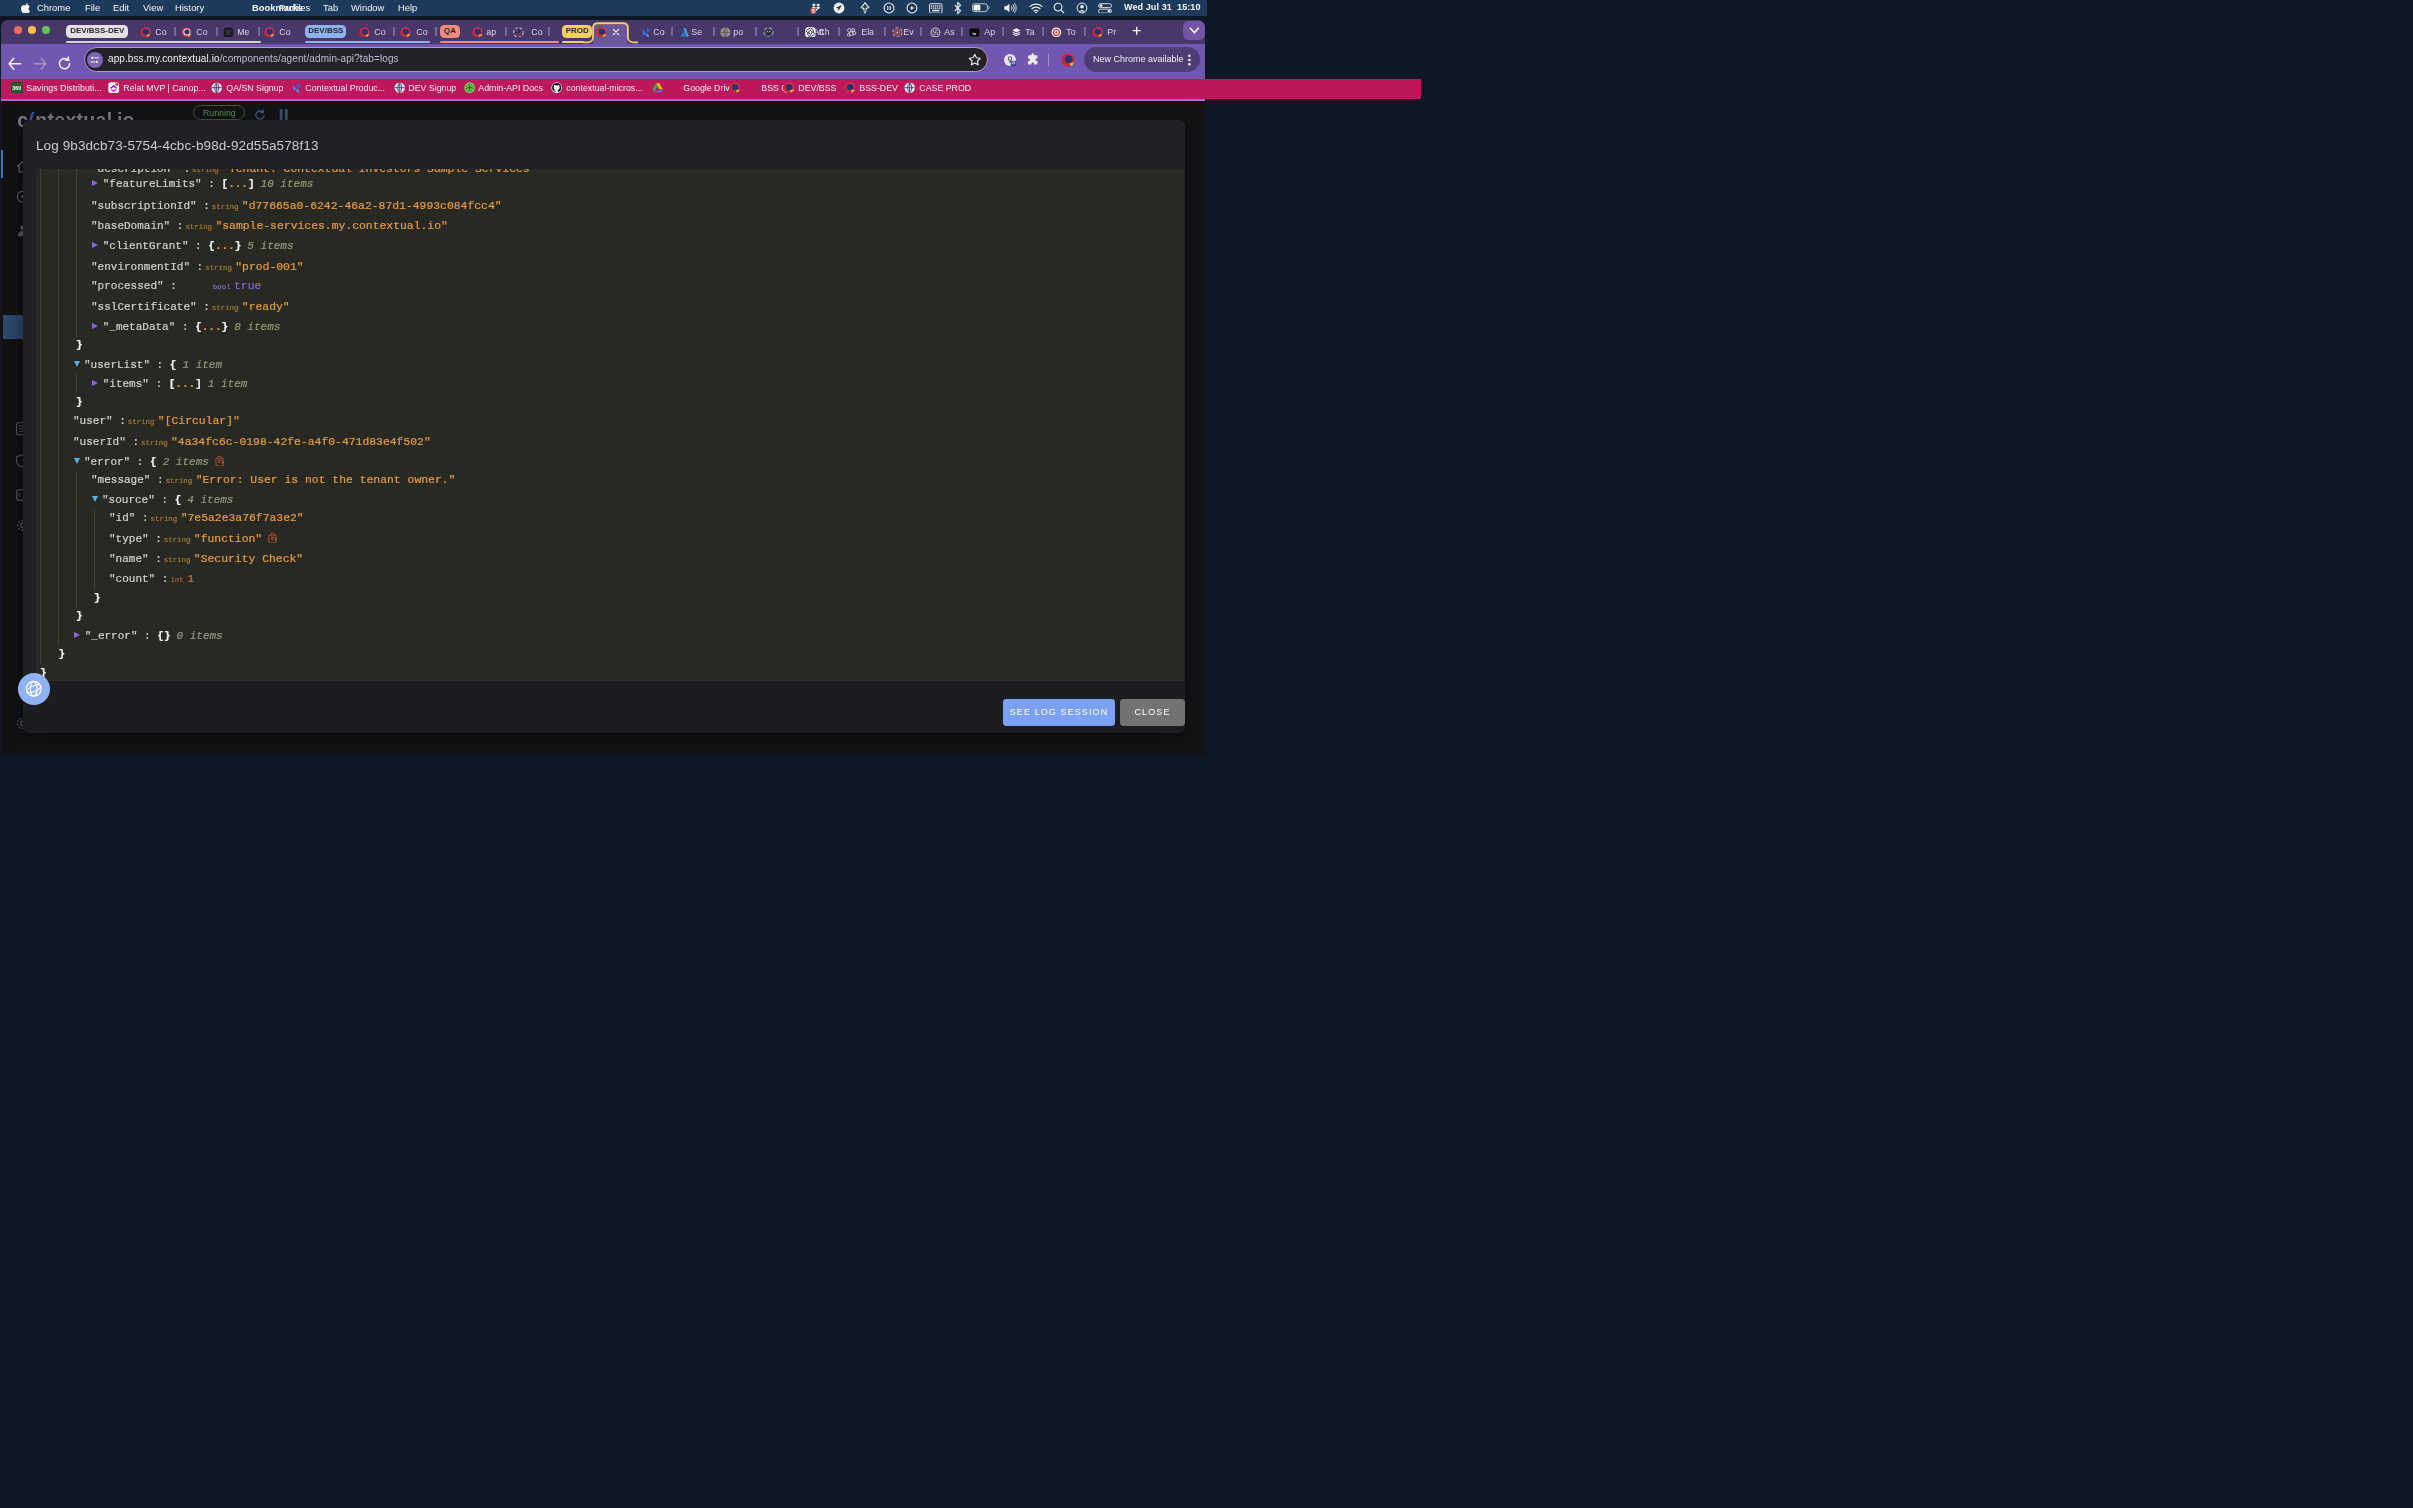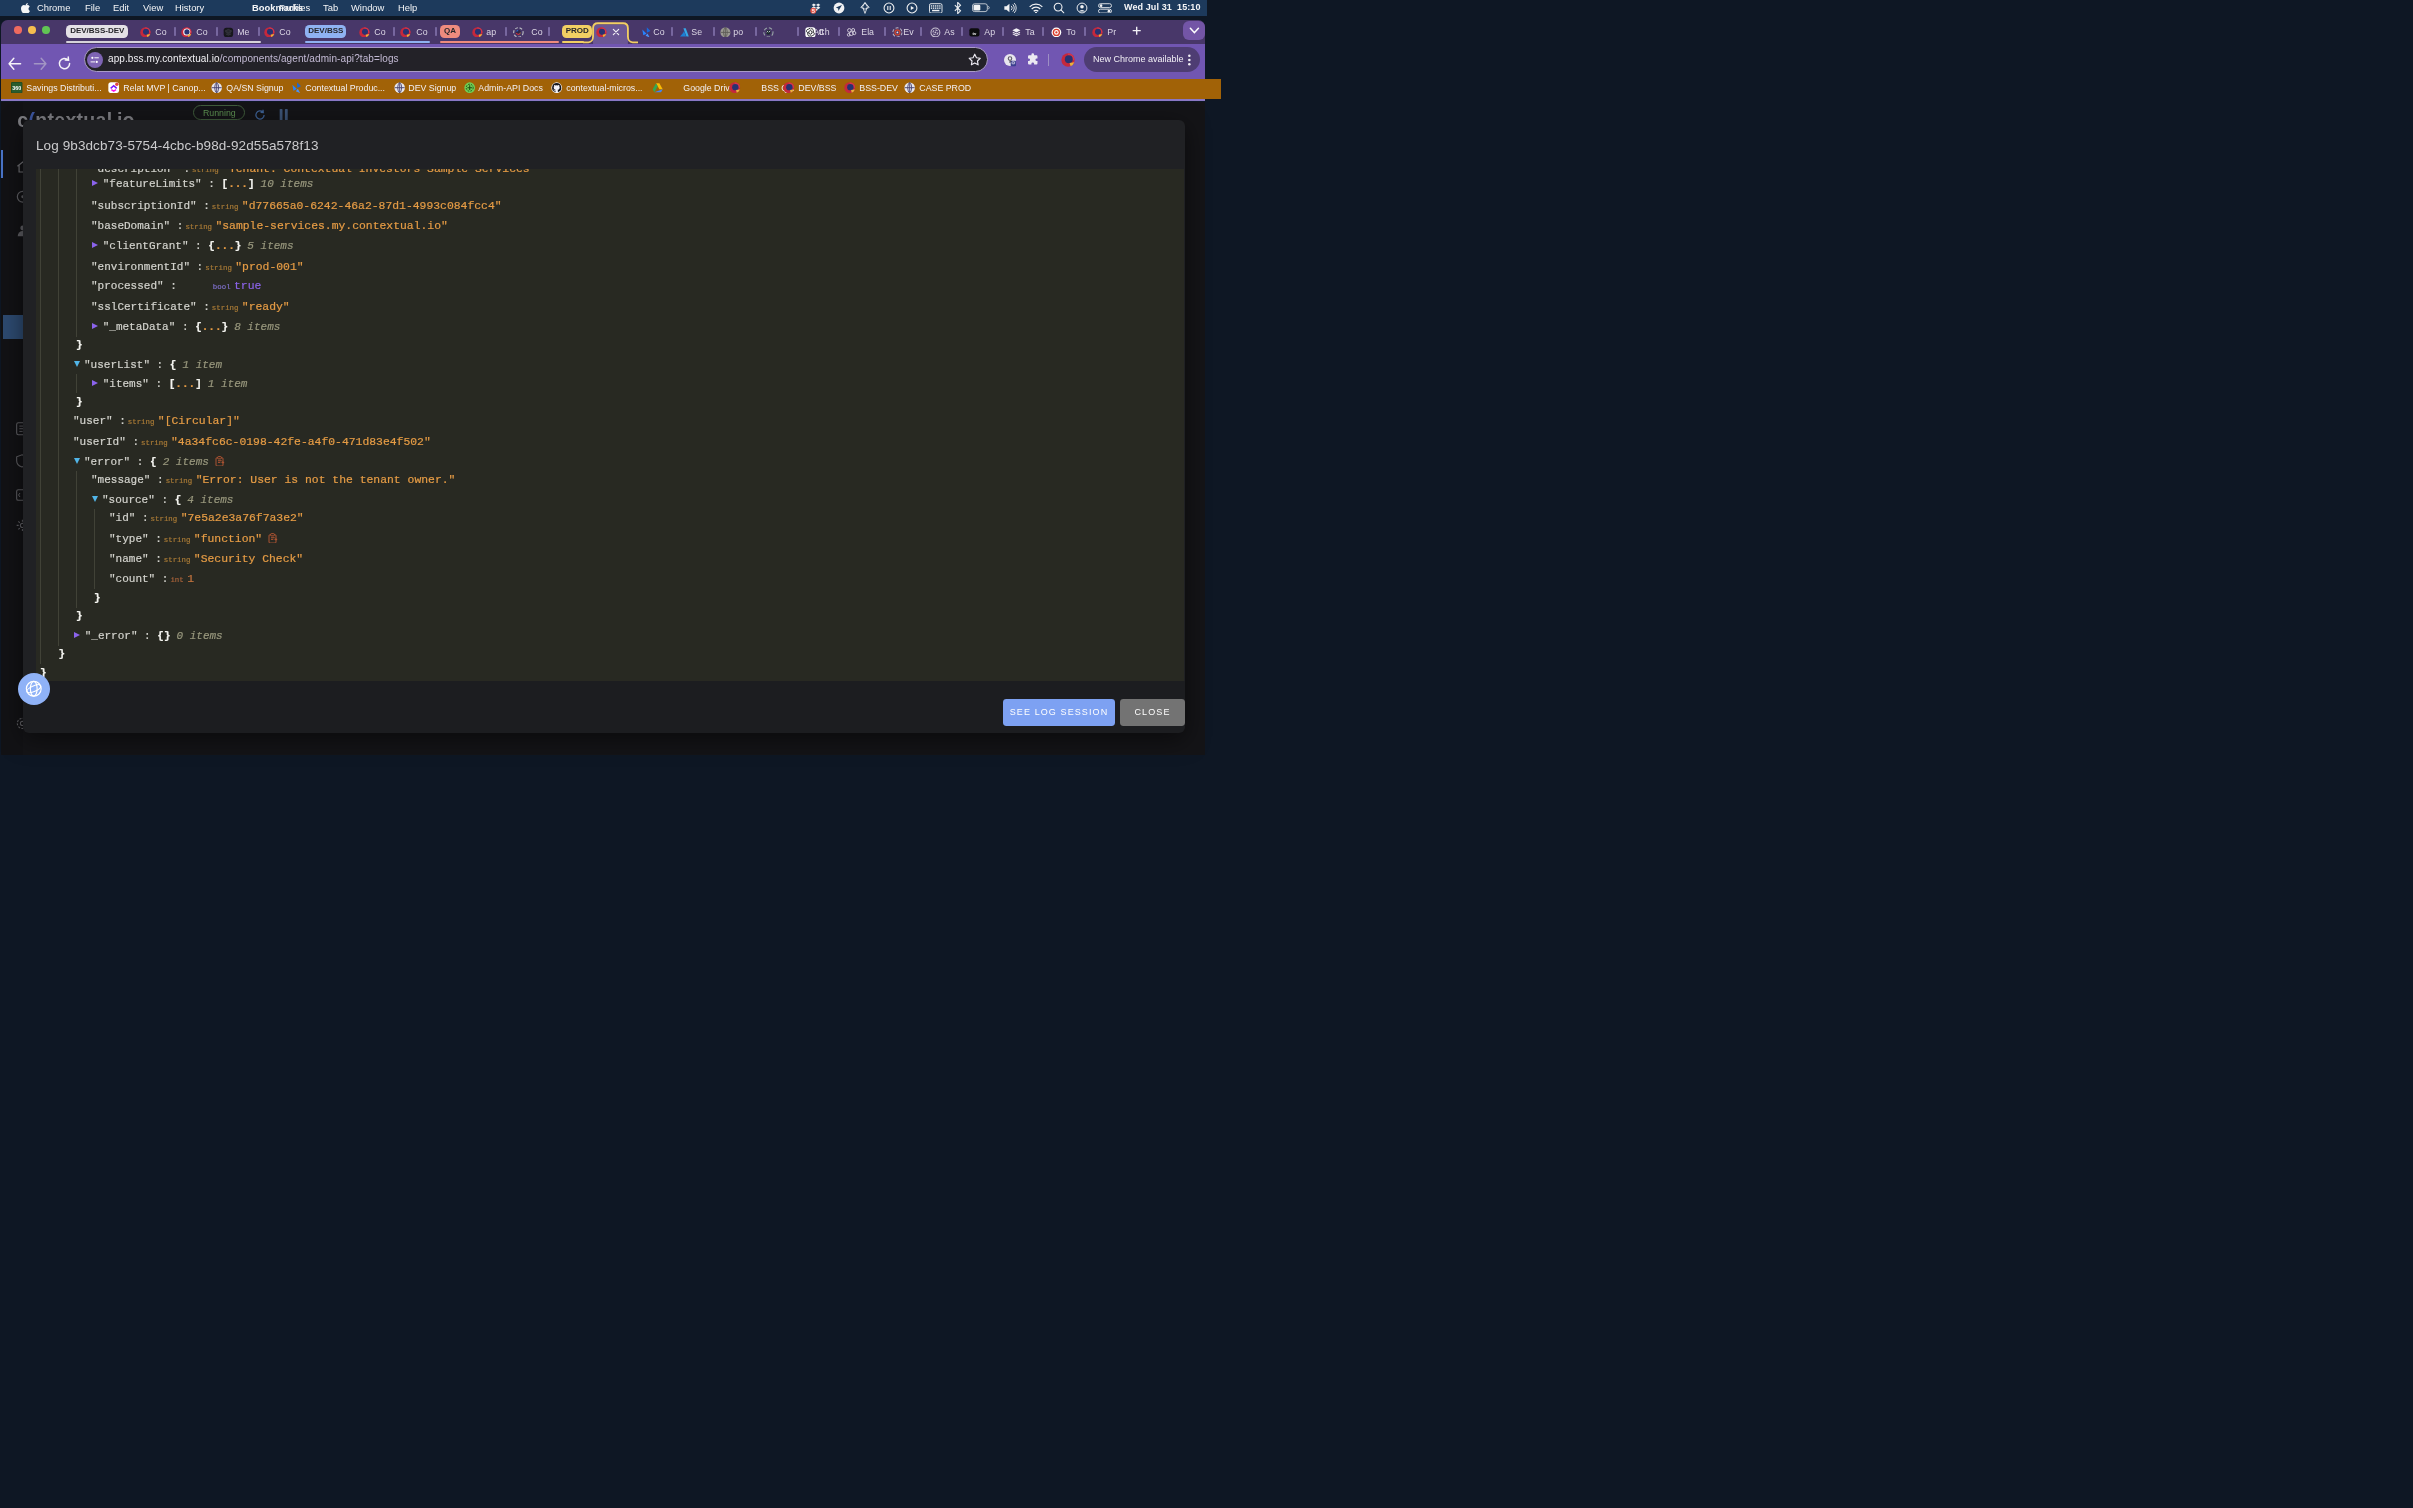--- a/index.html
+++ b/index.html
@@ -15,7 +15,7 @@
   .fav { position:absolute; top:7px; width:10.8px; height:10.8px; }
   .gul { position:absolute; top:21.5px; height:2.4px; border-radius:1.3px; }
   #toolbar { position:absolute; left:1.3px; top:44px; width:1204px; height:35px; background:#7156b2; }
-  #bookbar { position:absolute; left:1.3px; top:79px; width:1220px; height:20px; background:#a16207; }
+  #bookbar { position:absolute; left:1.3px; top:79px; width:1420px; height:20px; background:#be185d; }
   .bk { position:absolute; top:1.7px; height:15px; font-size:8.8px; color:#f2f0f6; line-height:15px; white-space:nowrap; }
   .bki { position:absolute; top:3px; width:11.4px; height:11.4px; }
   #pagebg { position:absolute; left:1.3px; top:102px; width:1204px; height:653px; background:#141417; }

